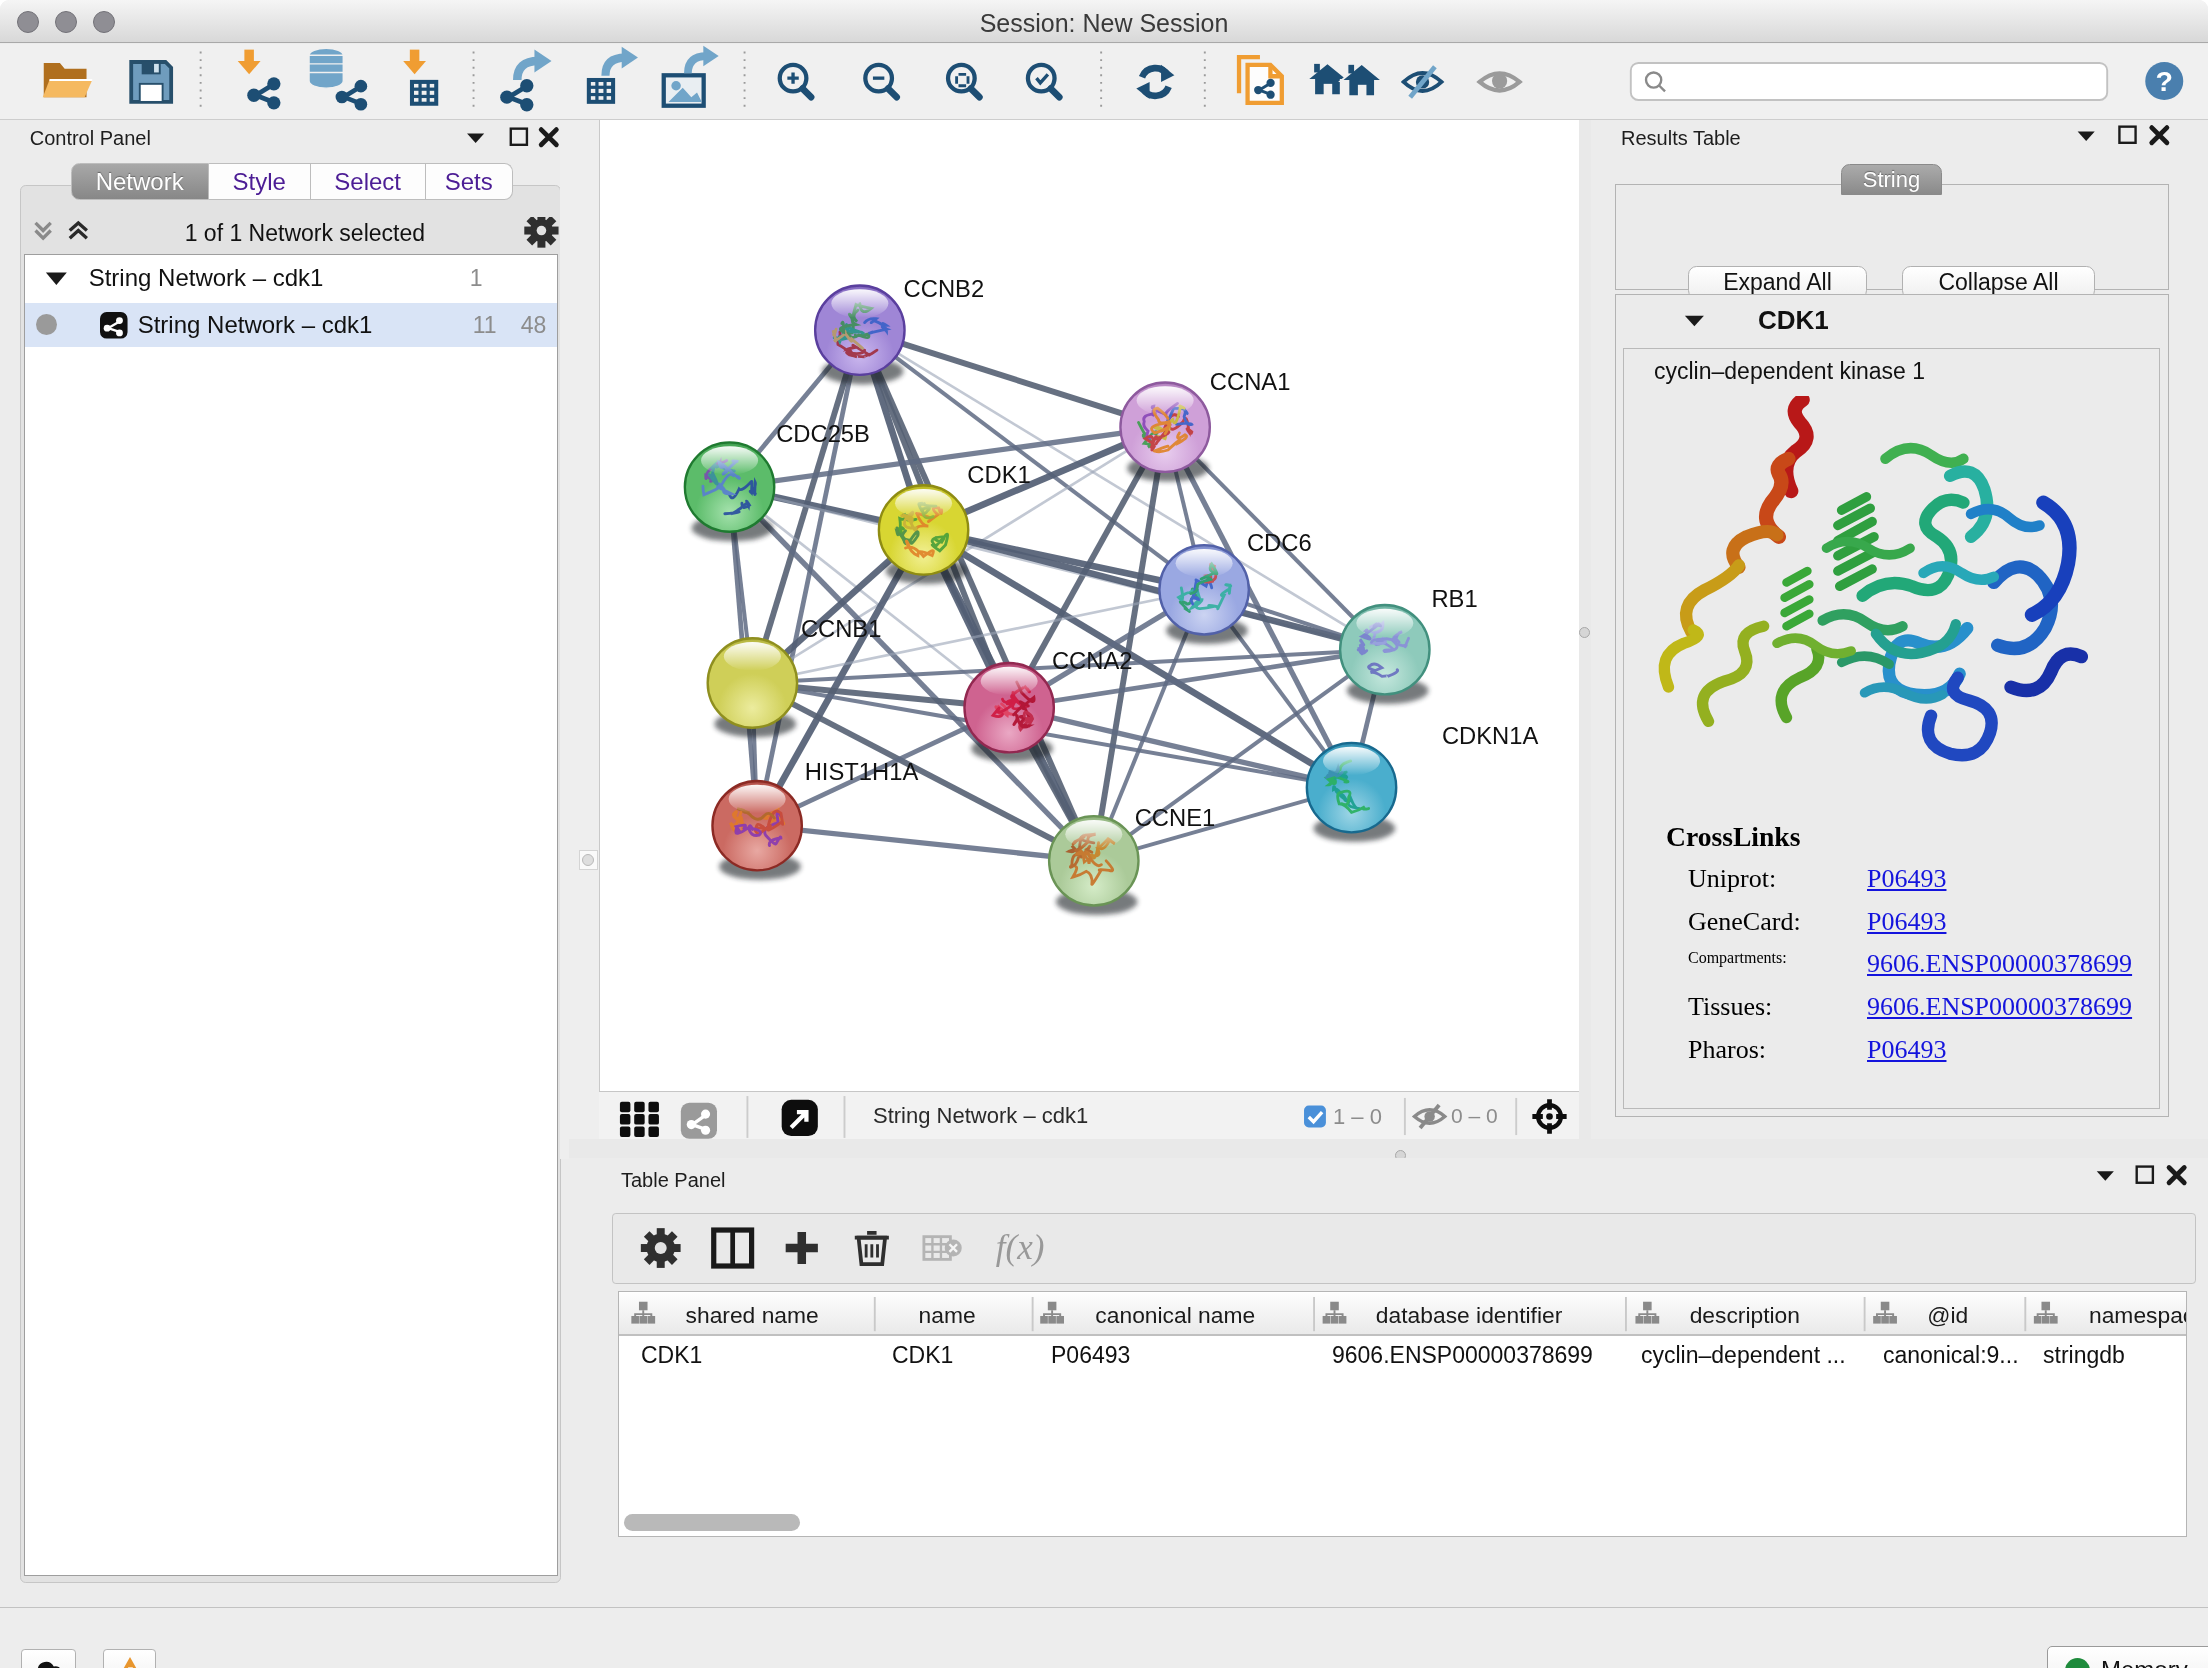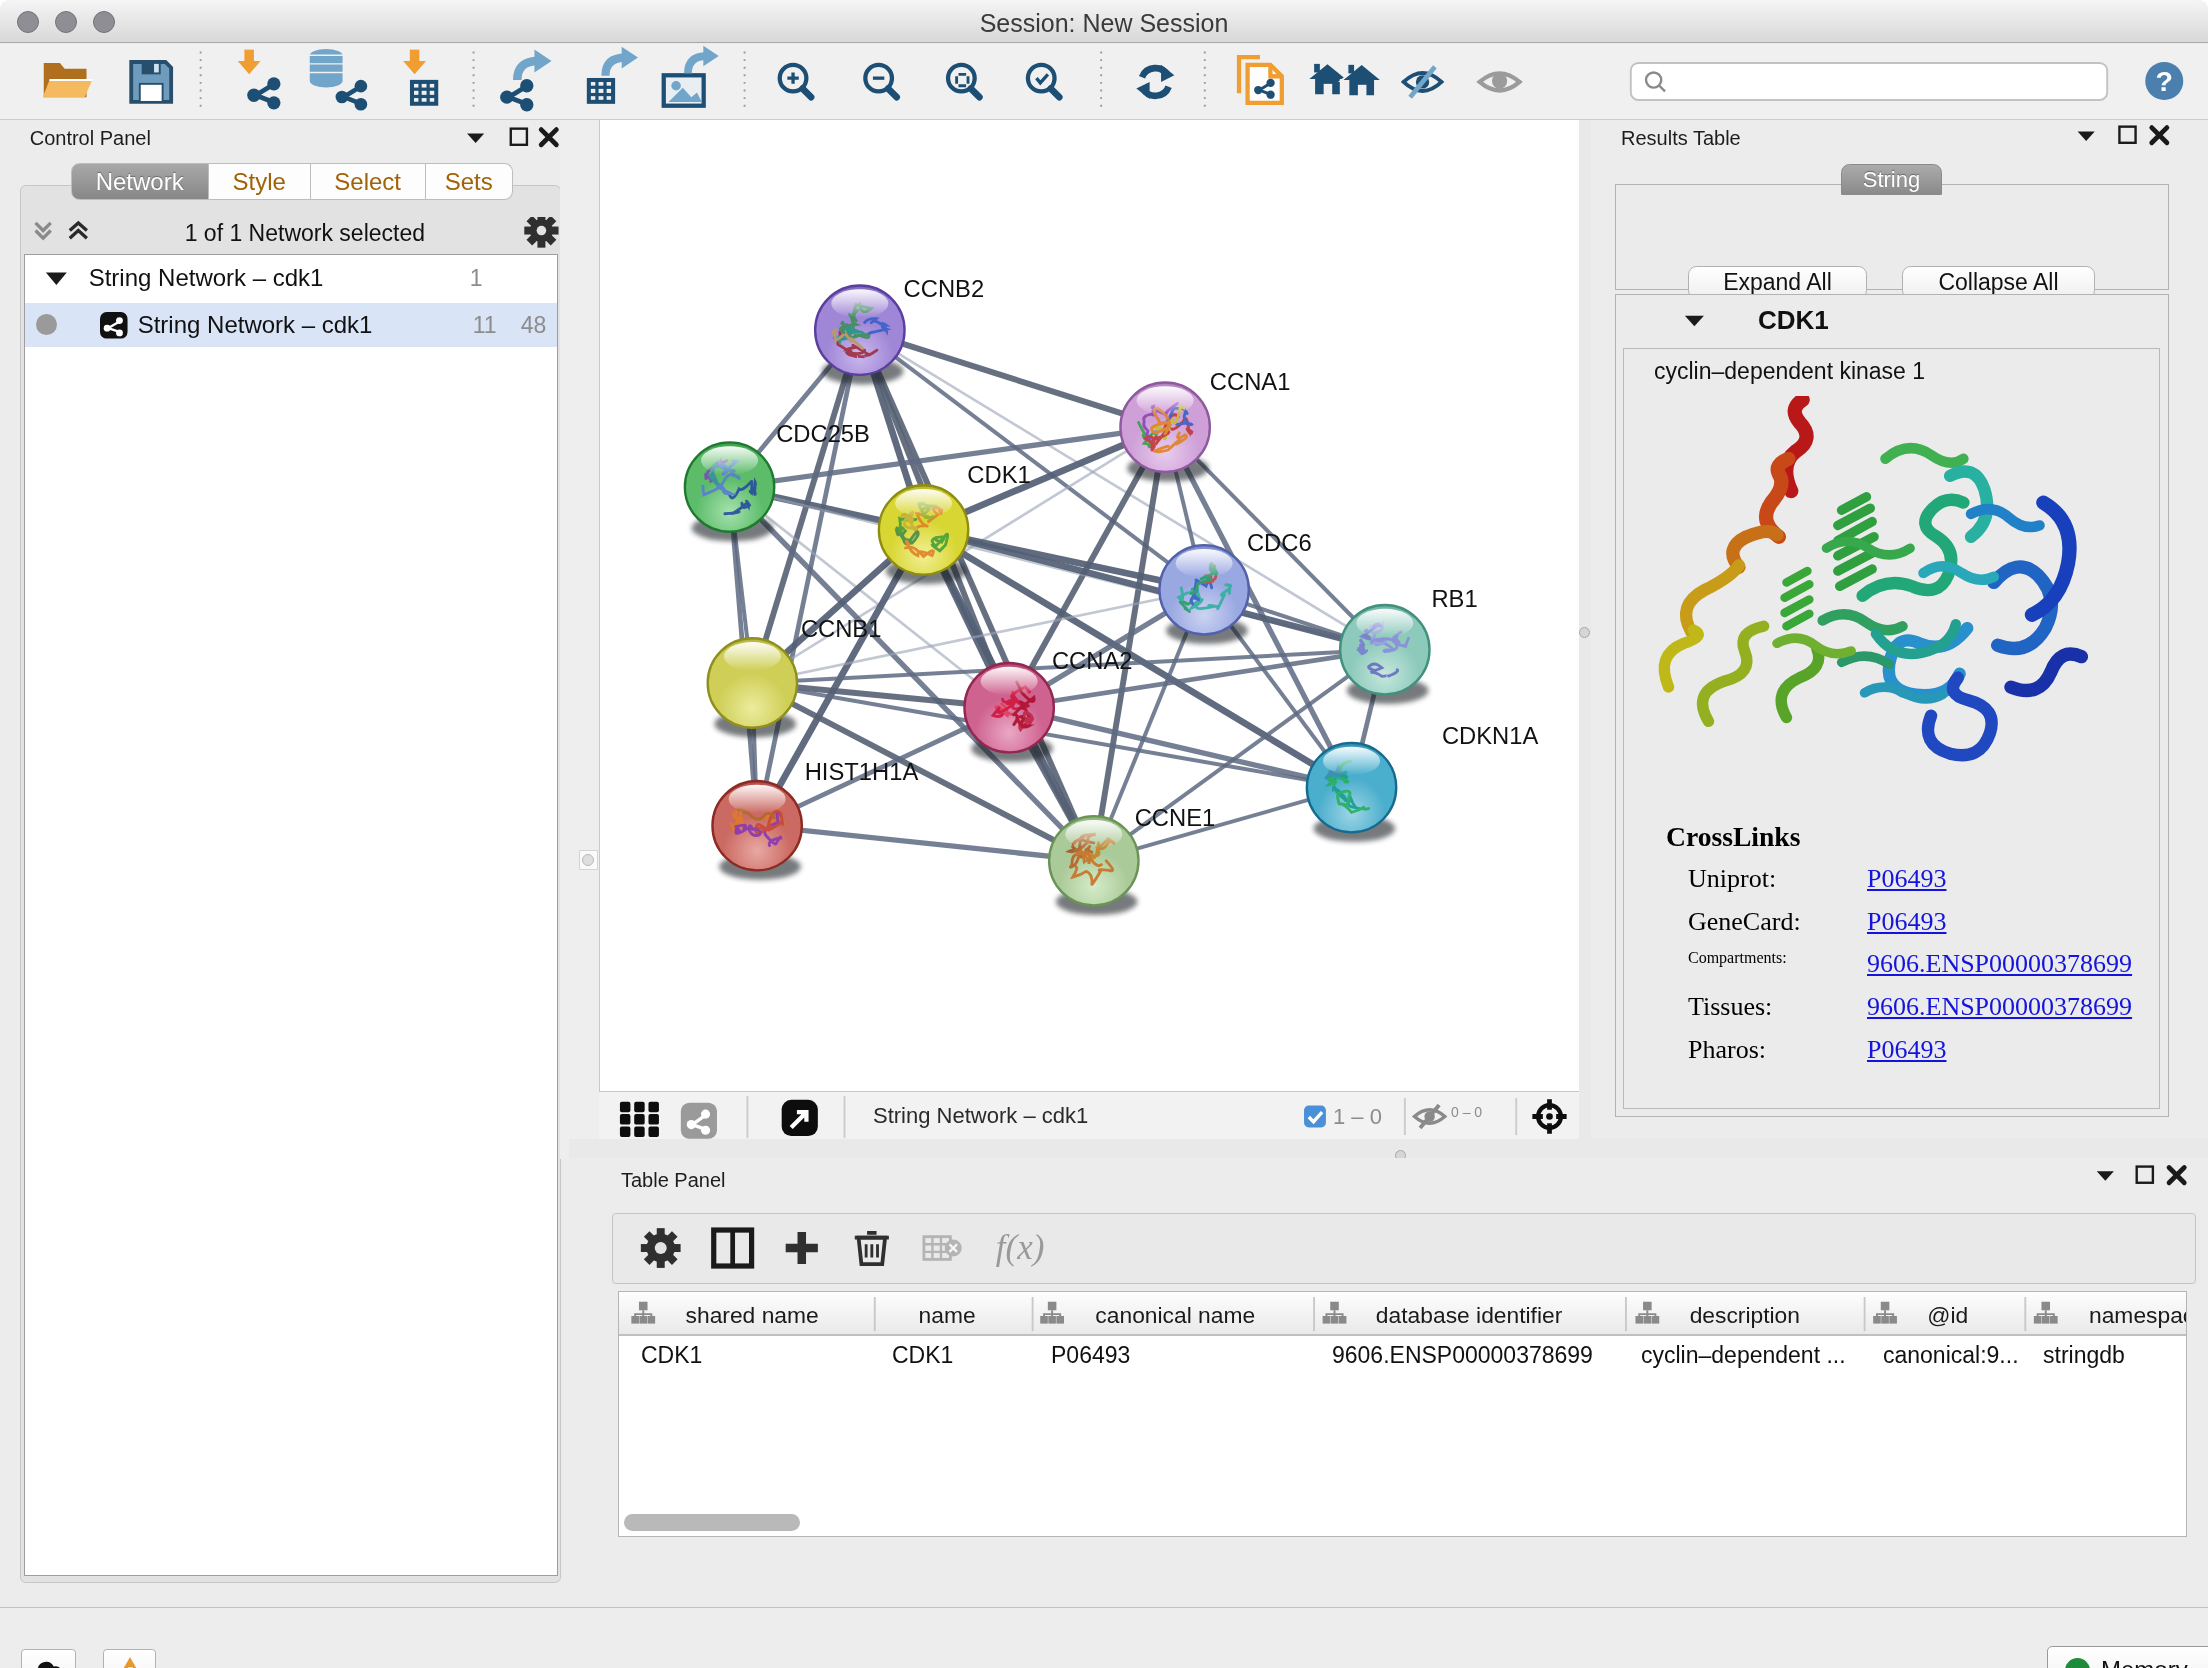--- a/index.html
+++ b/index.html
@@ -11,7 +11,7 @@
 #toolbar { left:0; top:44px; width:2208px; height:76px; background:#f0f0f0; border-bottom:1.9px solid #cdcdcd; }
 .phead { font-size:20px; color:#1d1d1d; }
 .tabrow { display:flex; }
-.tab { border:1.4px solid #bdbdbd; background:#fdfdfd; color:#a16207; text-align:center; font-size:24px; display:flex; align-items:center; justify-content:center; border-left:none; }
+.tab { border:1.4px solid #bdbdbd; background:#fdfdfd; color:#4c1d95; text-align:center; font-size:24px; display:flex; align-items:center; justify-content:center; border-left:none; }
 .tab.first { border-left:1.4px solid #bdbdbd; border-radius:8.6px 0 0 8.6px; }
 .tab.last { border-radius:0 8.6px 8.6px 0; }
 .tab.sel { background:linear-gradient(#a8a8a8,#878787); color:#fff; text-shadow:0 -1px 1px #666;text-align:center; }

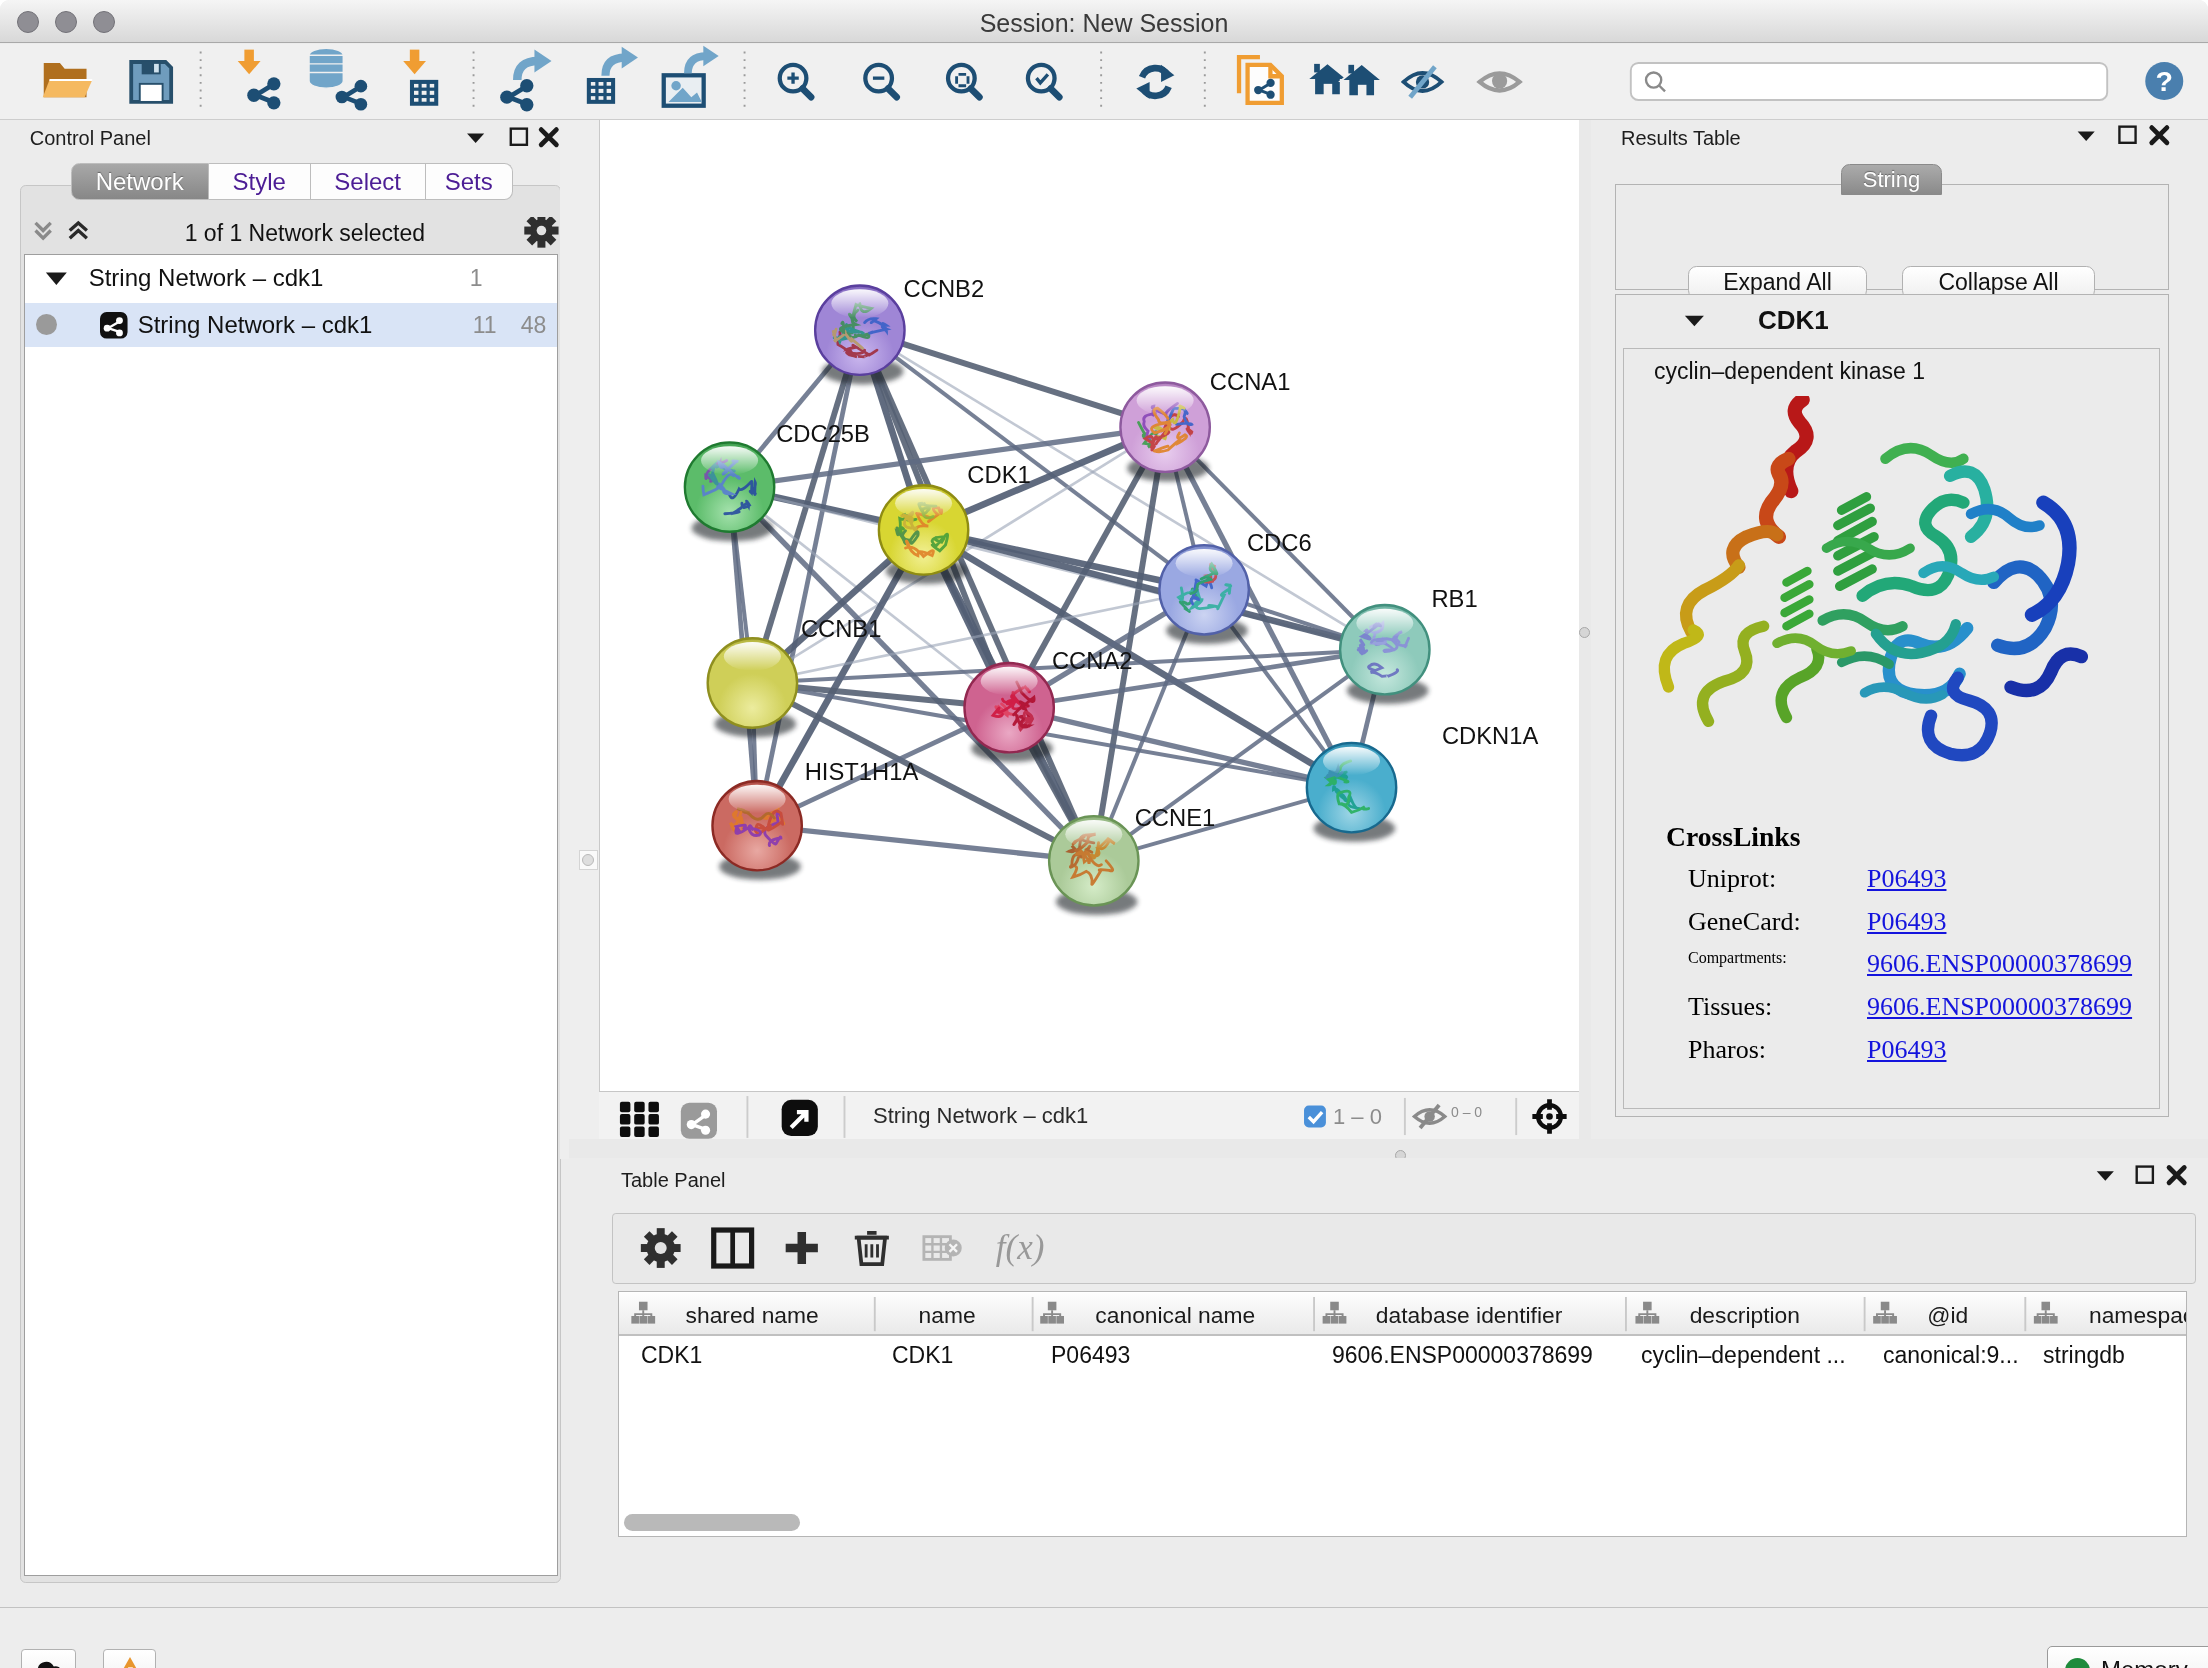--- a/index.html
+++ b/index.html
@@ -559,7 +559,7 @@
 </svg>
 <div class="abs" style="left:274px;top:11.4px;font-size:22px;color:#2a2a2a">String Network – cdk1</div>
 <div class="abs gray" style="left:734px;top:12.4px;font-size:22px">1 – 0</div>
-<div class="abs gray" style="left:852px;top:12.4px;font-size:14px">0 – 0</div>
+<div class="abs gray" style="left:852px;top:12.4px;font-size:21px">0 – 0</div>
 </div>
 <div class="abs" style="left:560px;top:120px;width:39px;height:1039px;background:#eeeeee"></div>
 <div class="abs" style="left:579px;top:850px;width:19px;height:20px;background:#fafafa;border:1px solid #d4d4d4"></div>

